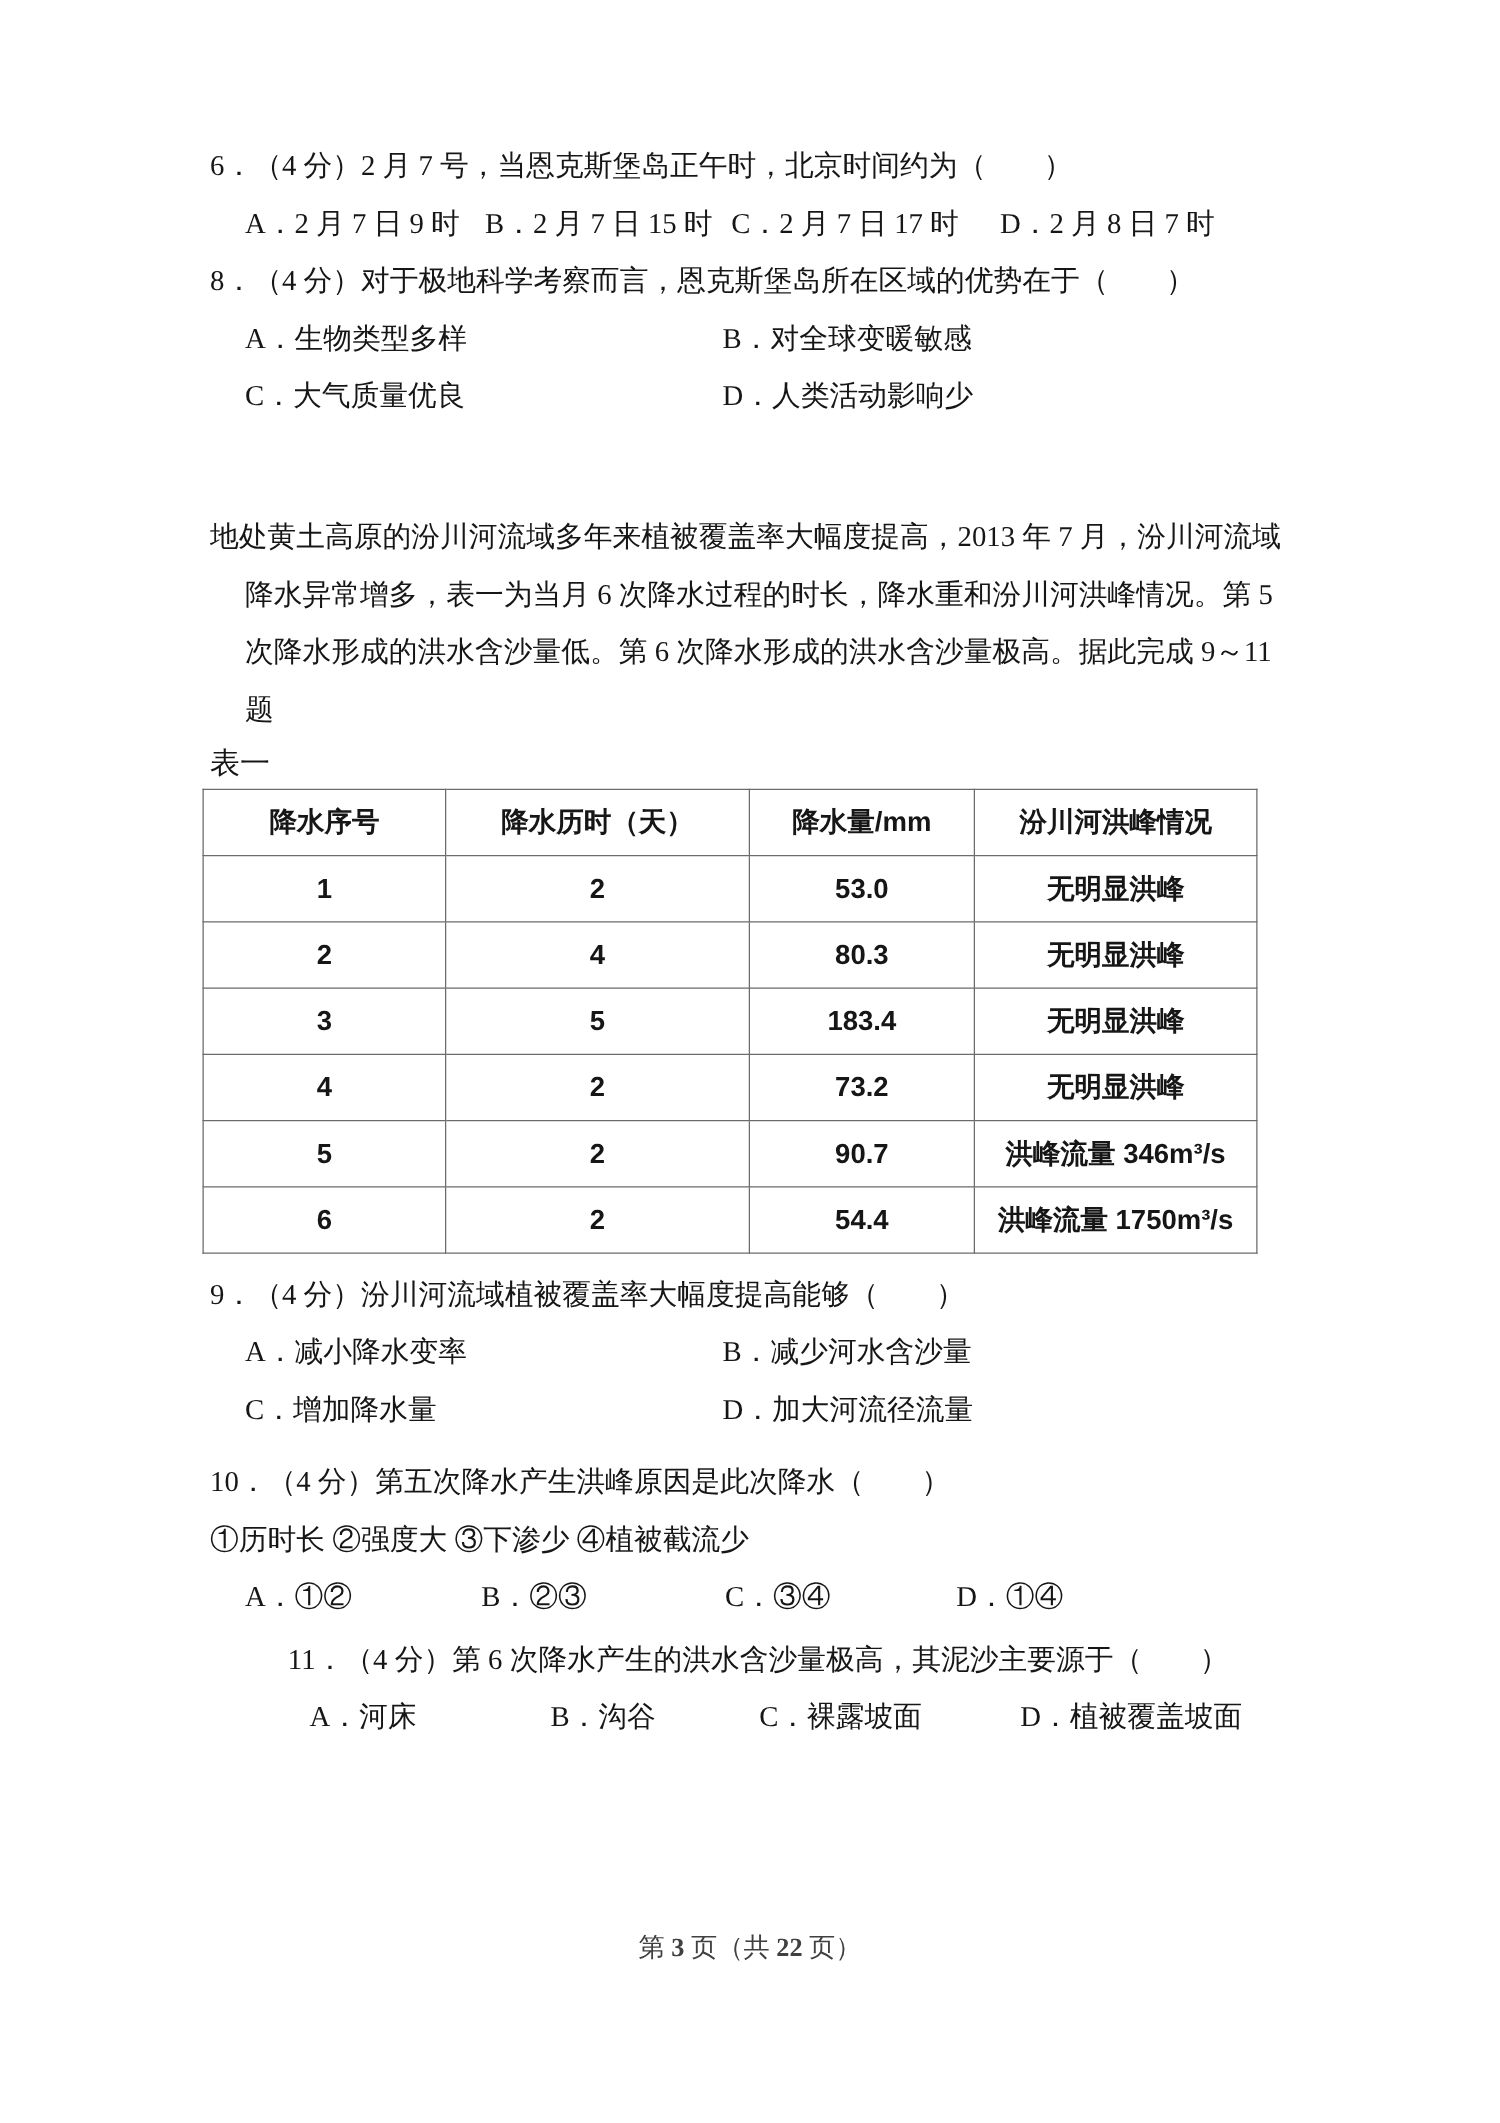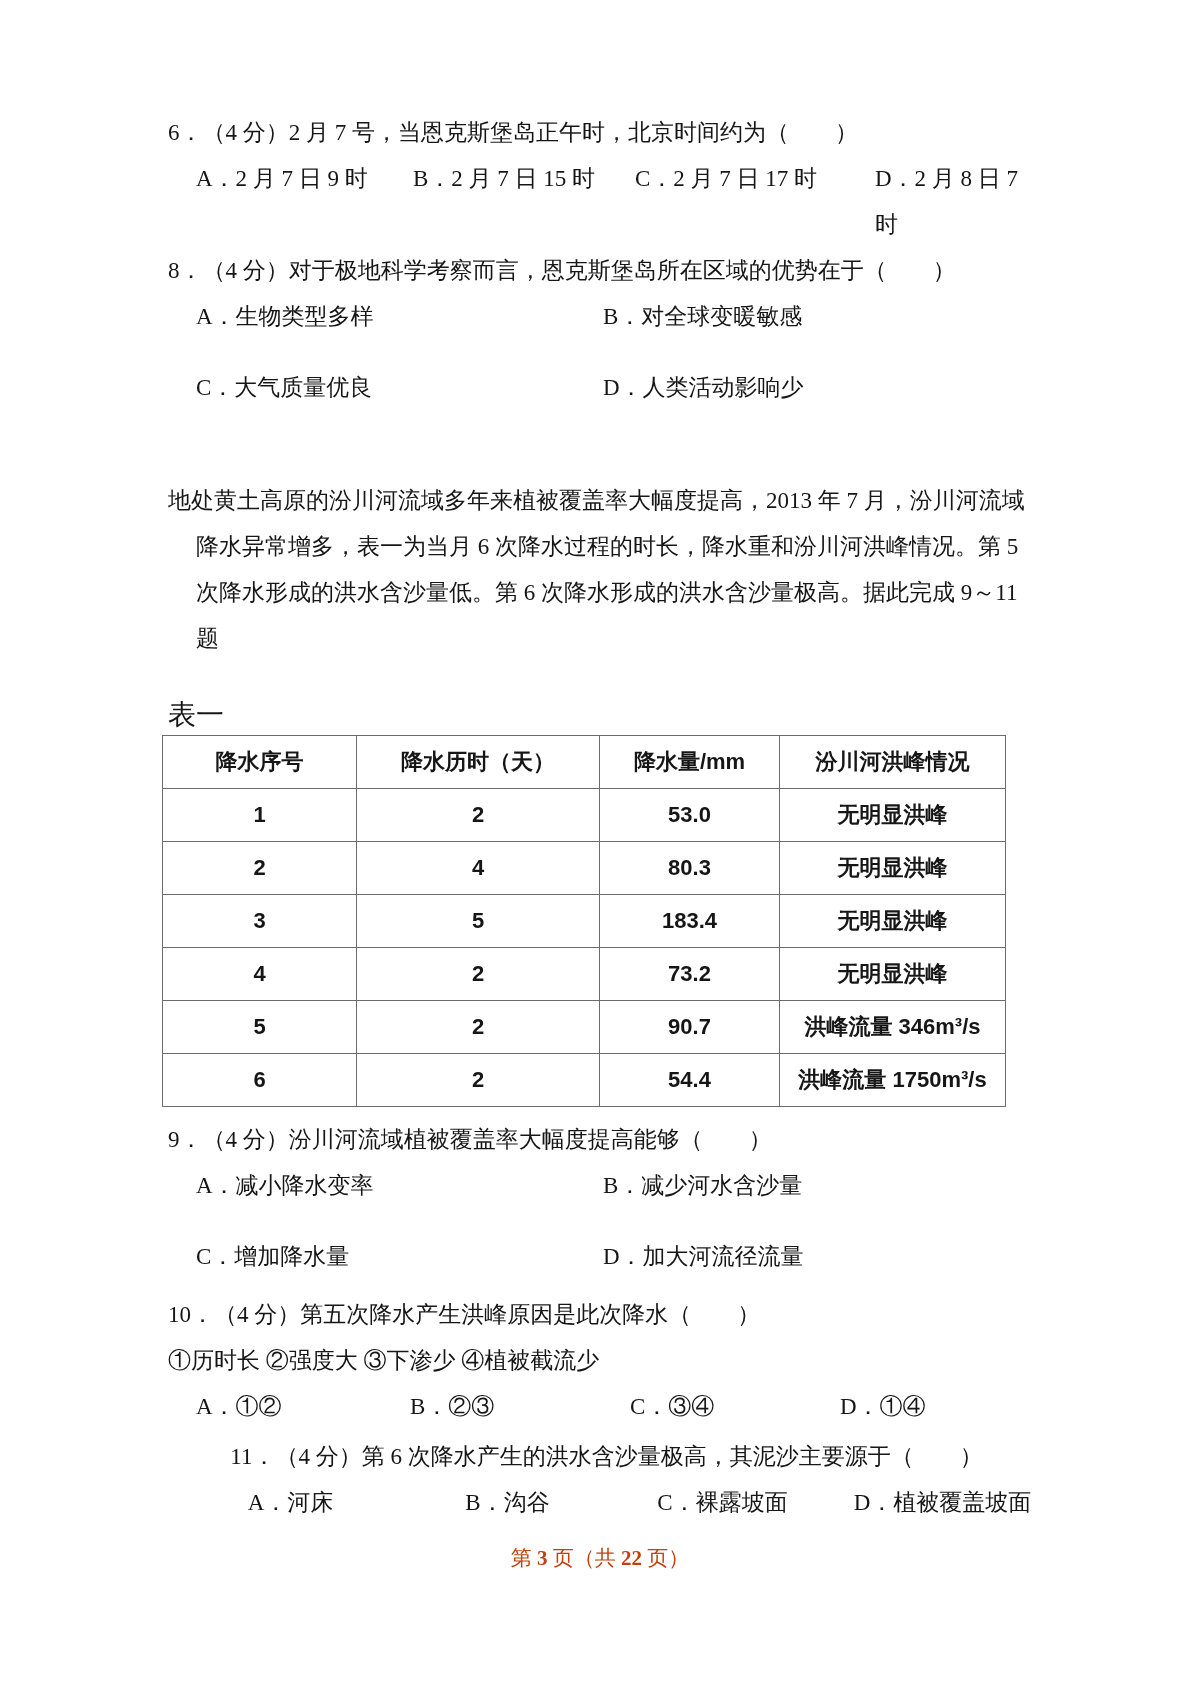--- a/index.html
+++ b/index.html
@@ -28,7 +28,6 @@
   .opts {
     display: grid;
     margin-left: 28px;
-    gap: 25px;
   }
   .opts-4a { grid-template-columns: 192px 197px 215px auto; }
   .opts-4b { grid-template-columns: 189px 195px 185px auto; }

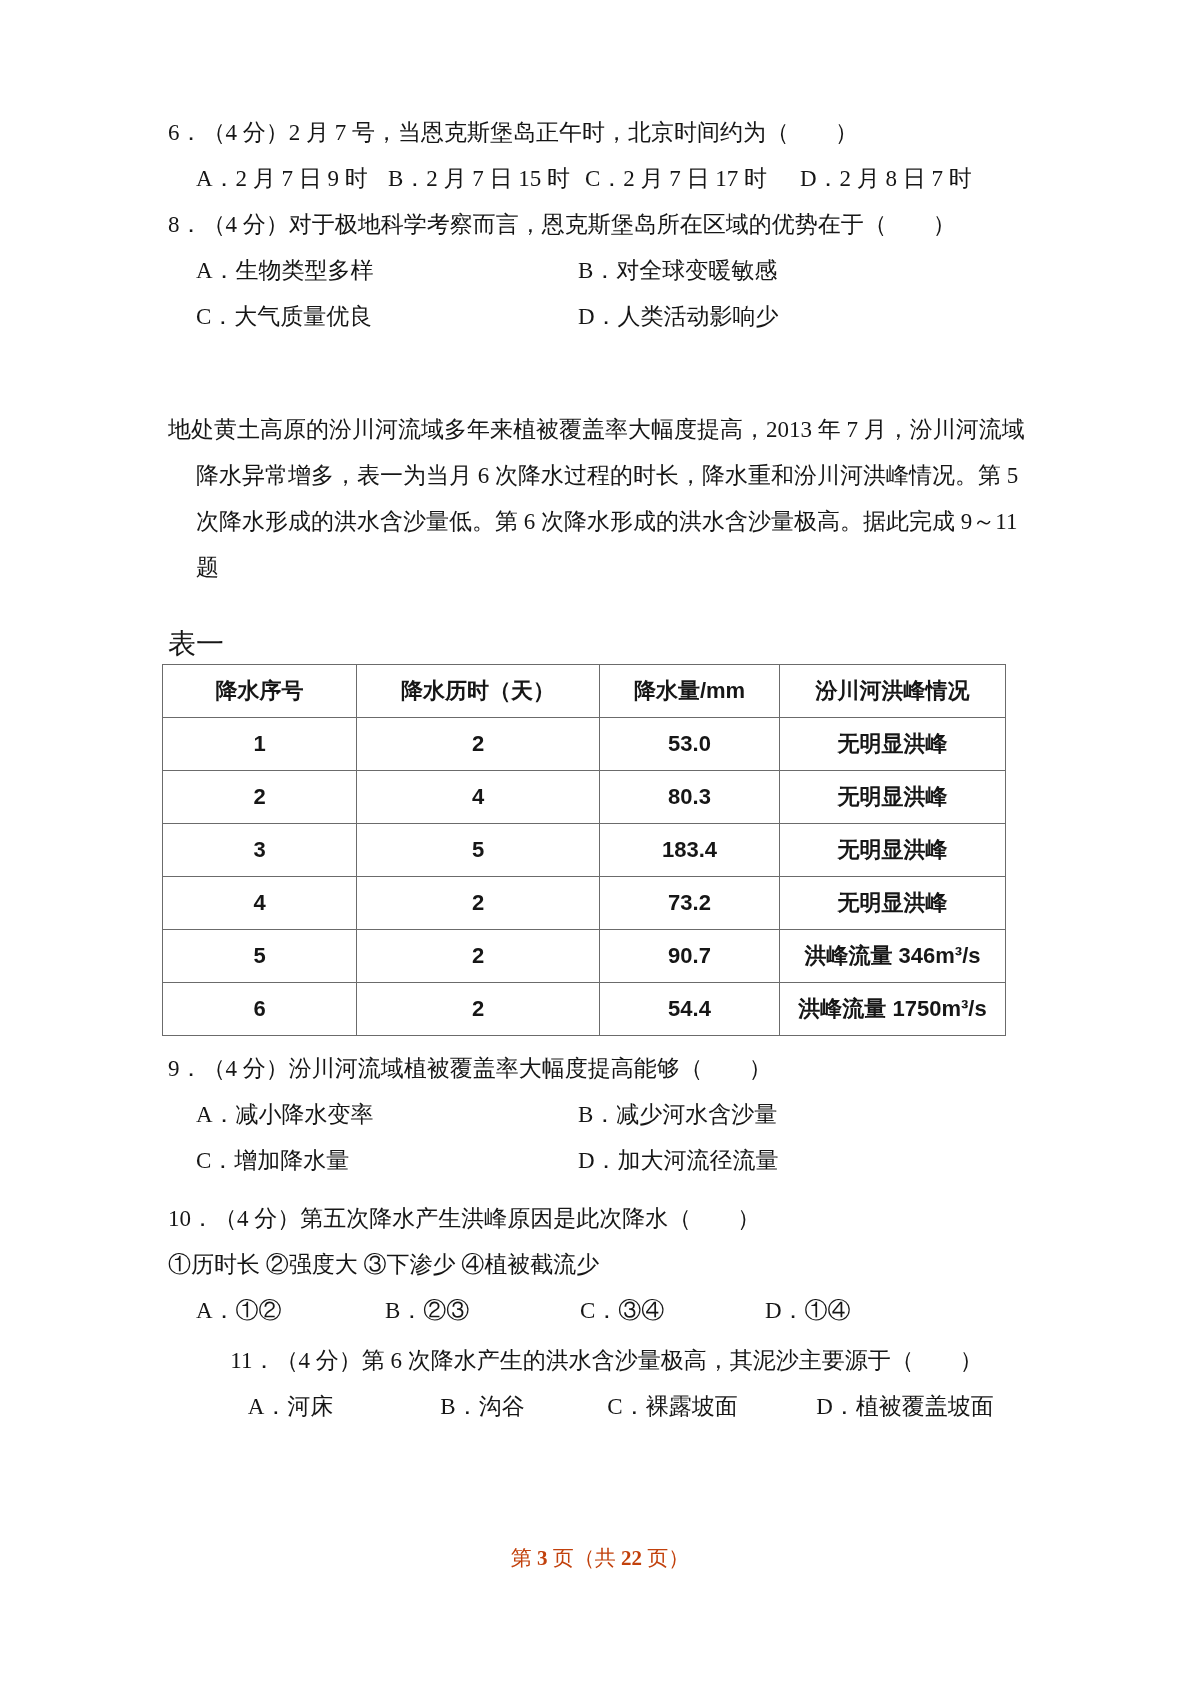--- a/index.html
+++ b/index.html
@@ -39,8 +39,7 @@
   }
   .table-label {
     line-height: 40px;
-    font-size: 28px;
-    margin-top: 33px;
+    font-size: 24px;
   }
   table.data {
     border-collapse: collapse;

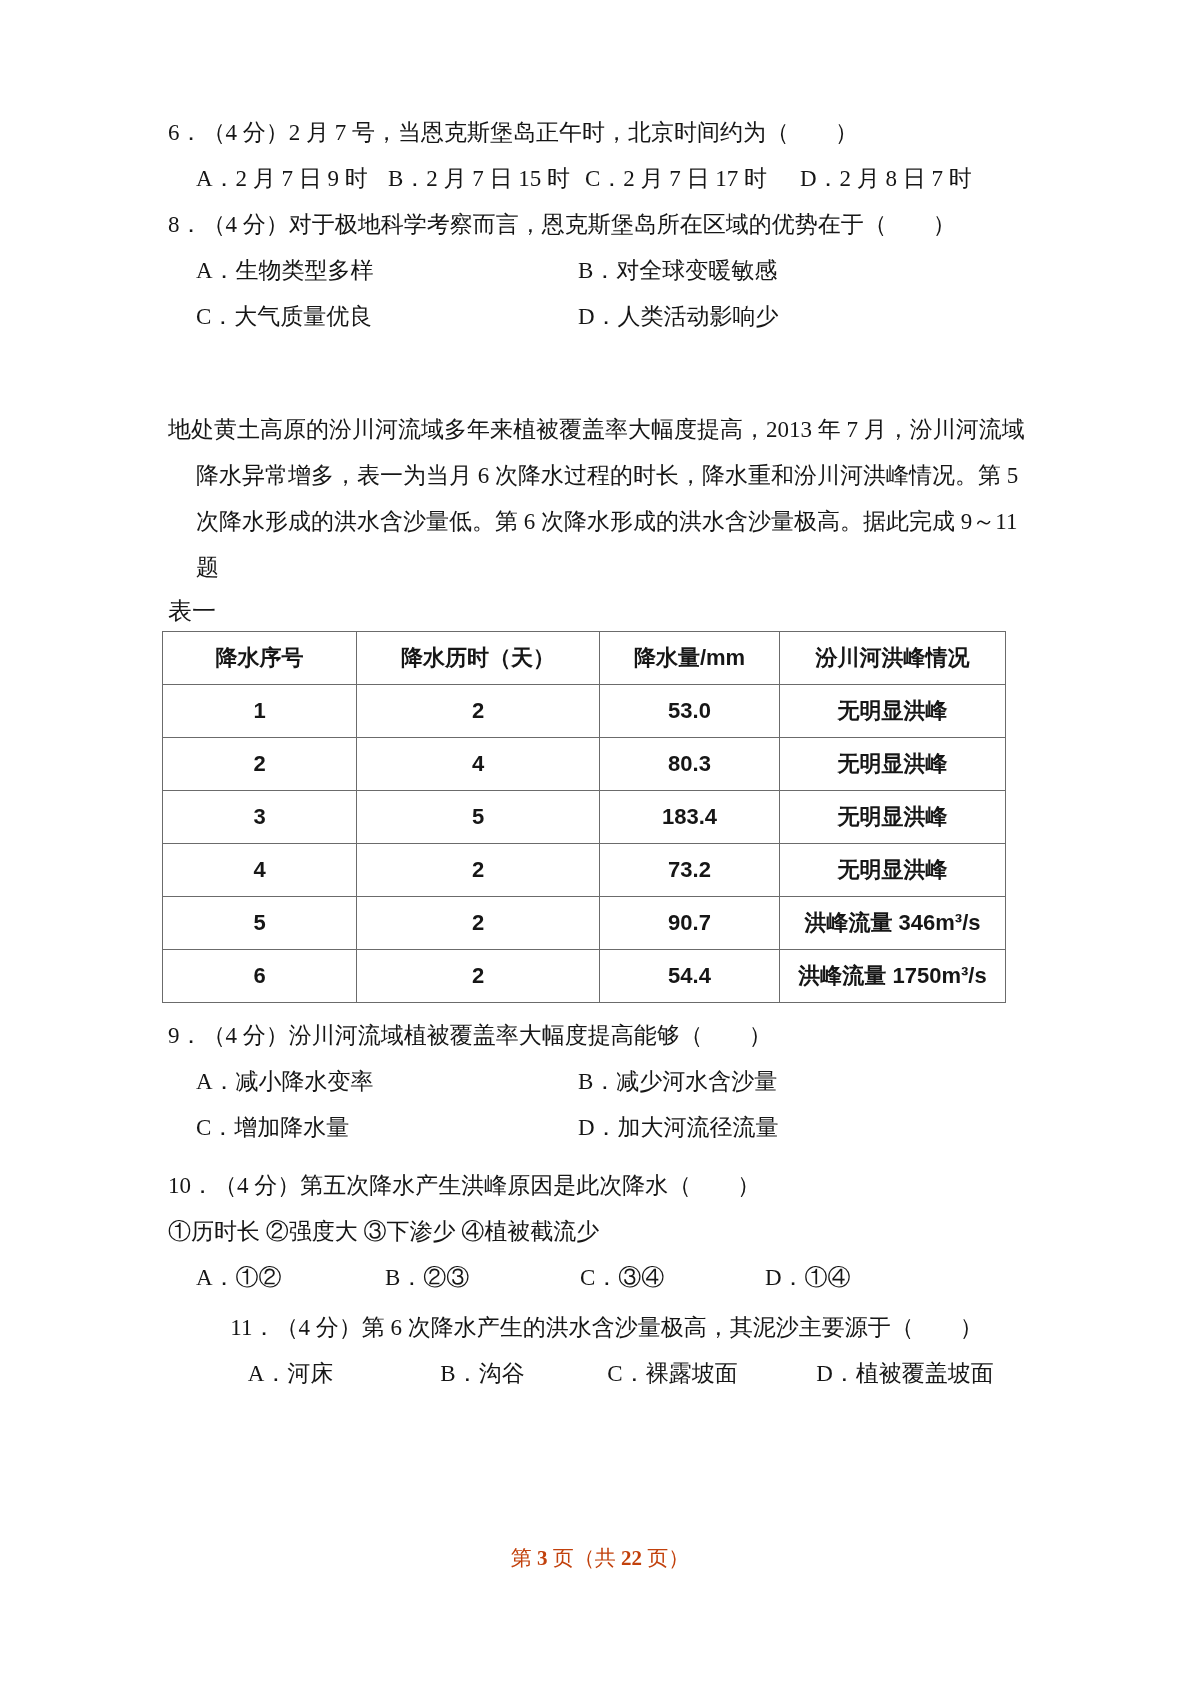--- a/index.html
+++ b/index.html
@@ -70,7 +70,7 @@
     text-align: center;
     font-size: 21px;
     line-height: 28px;
-    color: #c2410c;
+    color: #404040;
   }
   .footer b { font-family: "Liberation Serif", serif; }
 </style>

